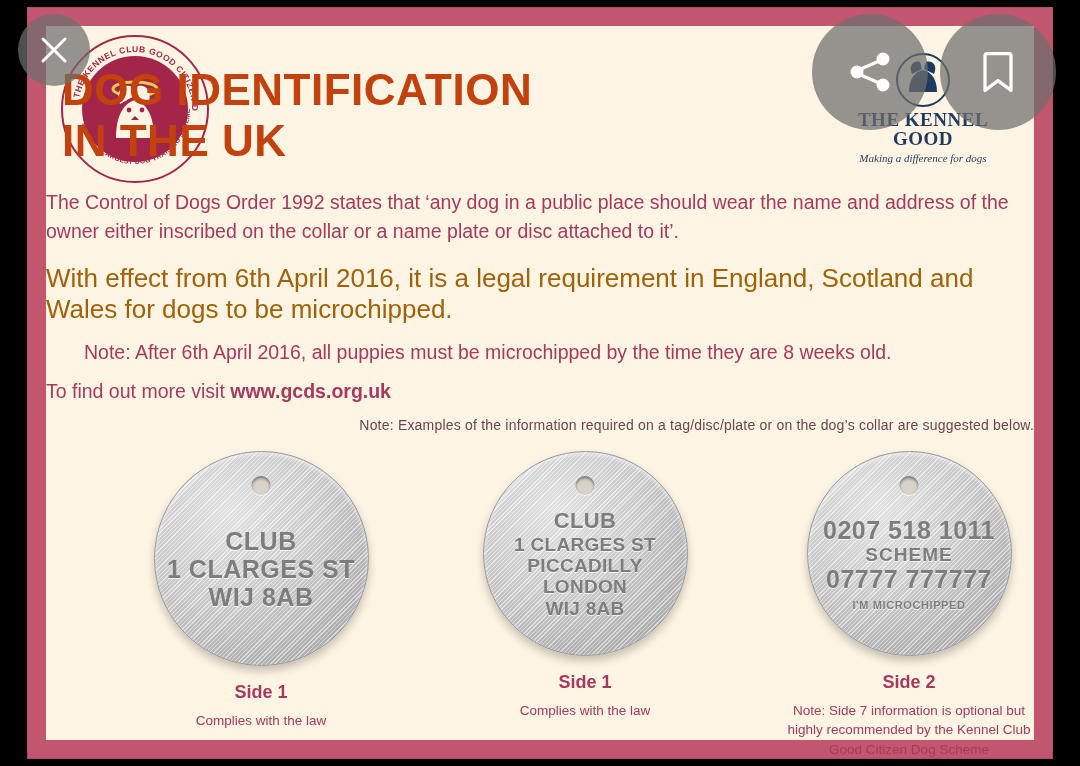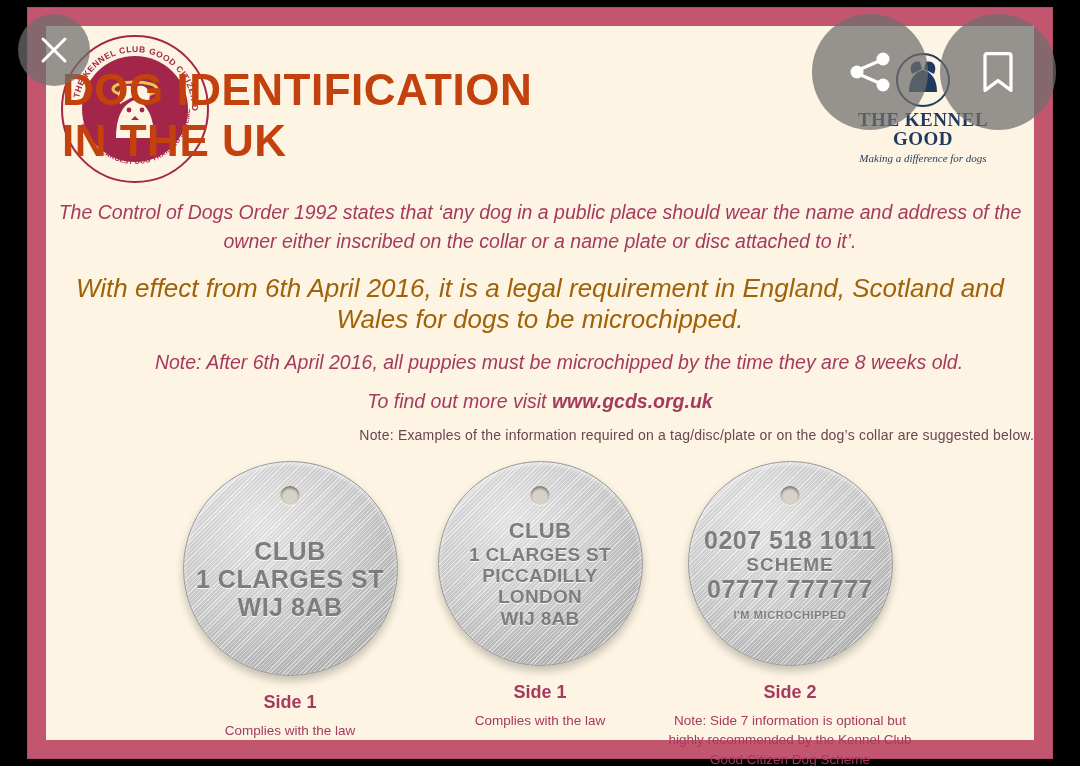--- a/index.html
+++ b/index.html
@@ -80,10 +80,9 @@
 
   
   #copy {
-    margin-top: 12px;
-    text-align: center;
-    color: #a63a5e;
-    font-style: italic;
+    margin-top: 2px;
+    text-align: left;
+    color: #a63a5e;
   }
   #copy .p1 {
     font-size: 19.5px;

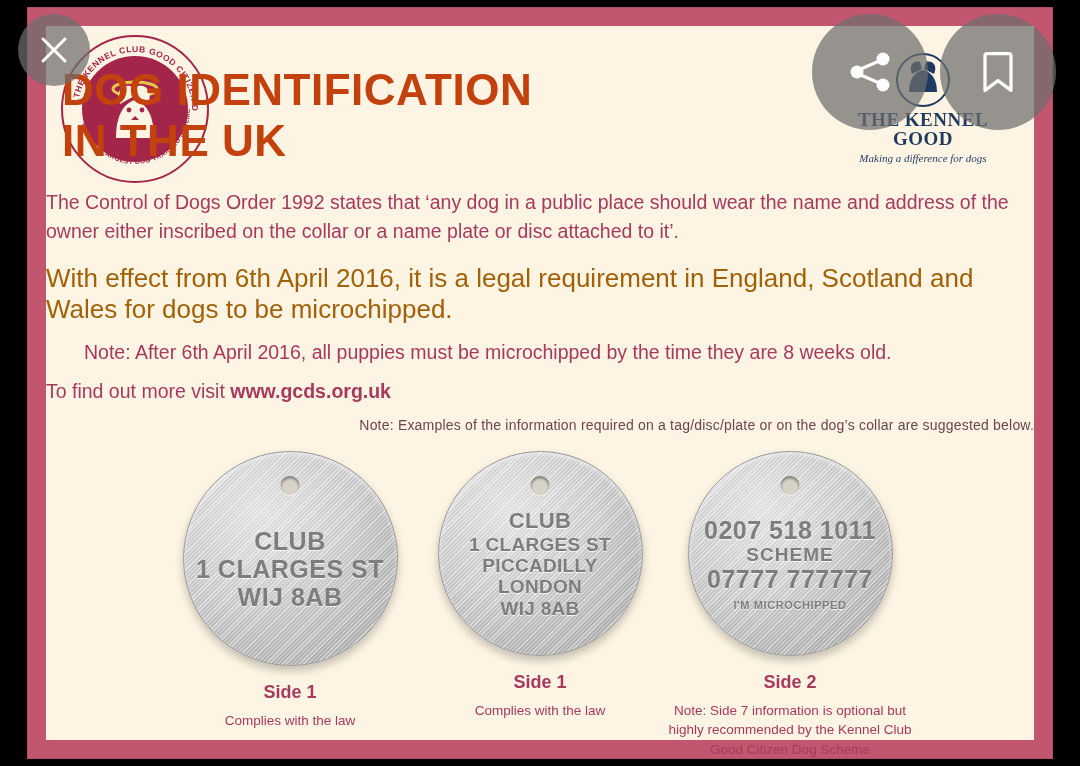--- a/index.html
+++ b/index.html
@@ -121,8 +121,9 @@
   #tags {
     margin-top: 18px;
     display: flex;
-    justify-content: center;
+    justify-content: flex-end;
     align-items: flex-start;
+    gap: 74px;
   }
   .tag-col {
     width: 250px;

